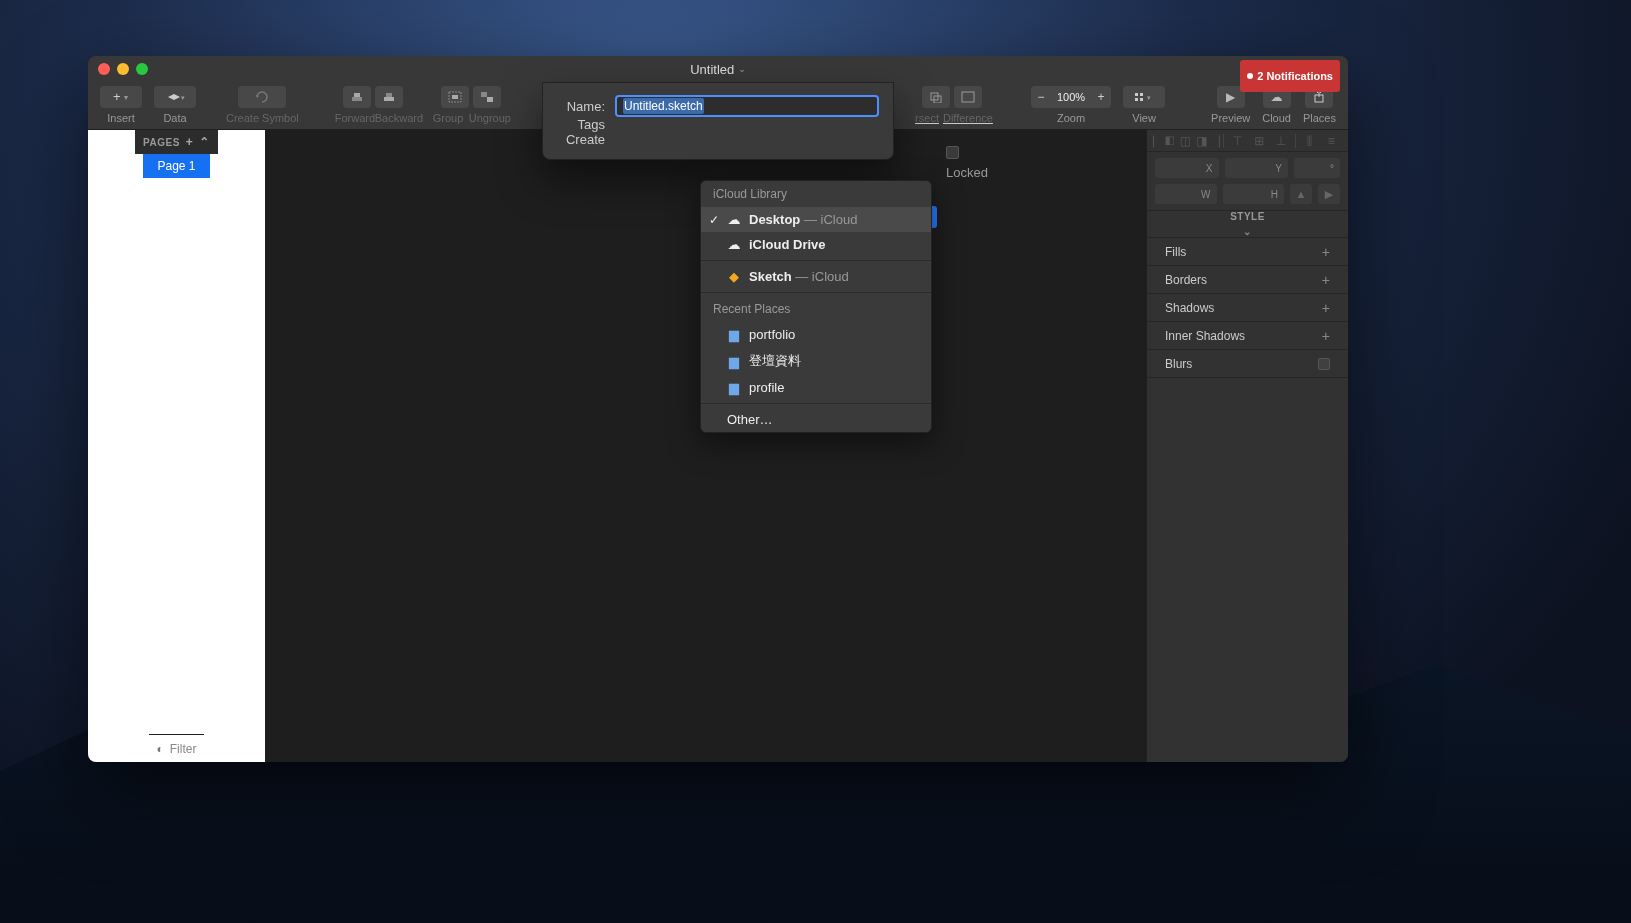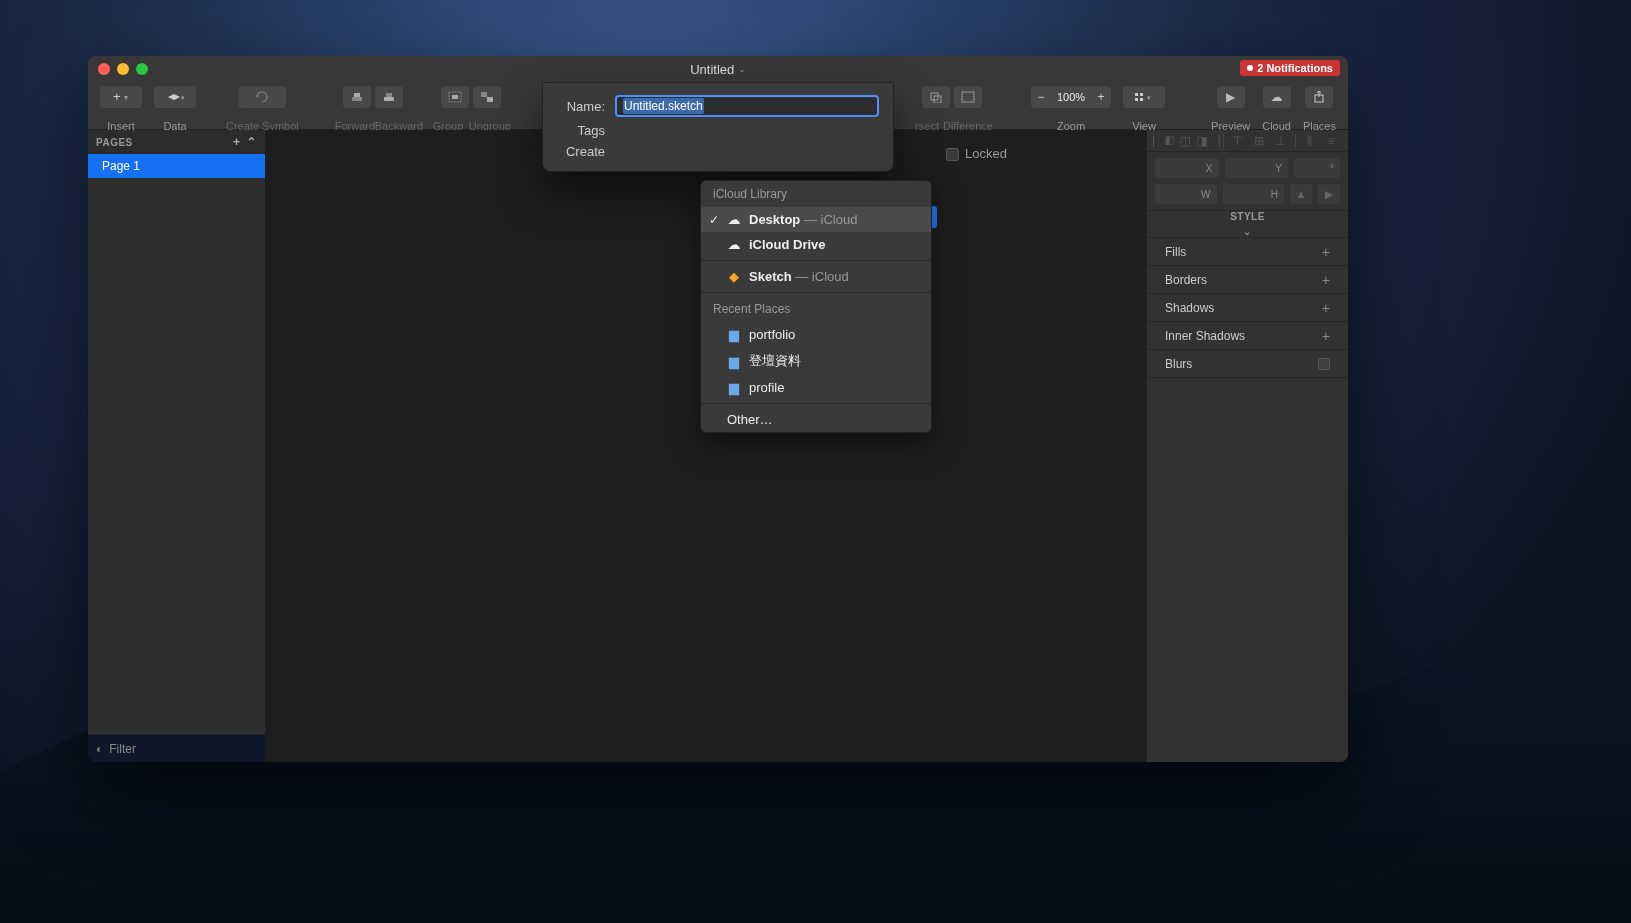--- a/index.html
+++ b/index.html
@@ -46,7 +46,7 @@
   .notif {
     position:absolute; right:8px; top:4px;
     background:#c93535; color:#fff; font-size:11px; font-weight:600;
-    padding:2px 7px; border-radius:3px;
+    padding:10px 7px; border-radius:3px;
     display:flex; align-items:center; gap:4px;
   }
   .notif-dot{width:6px;height:6px;background:#fff;border-radius:50%;}

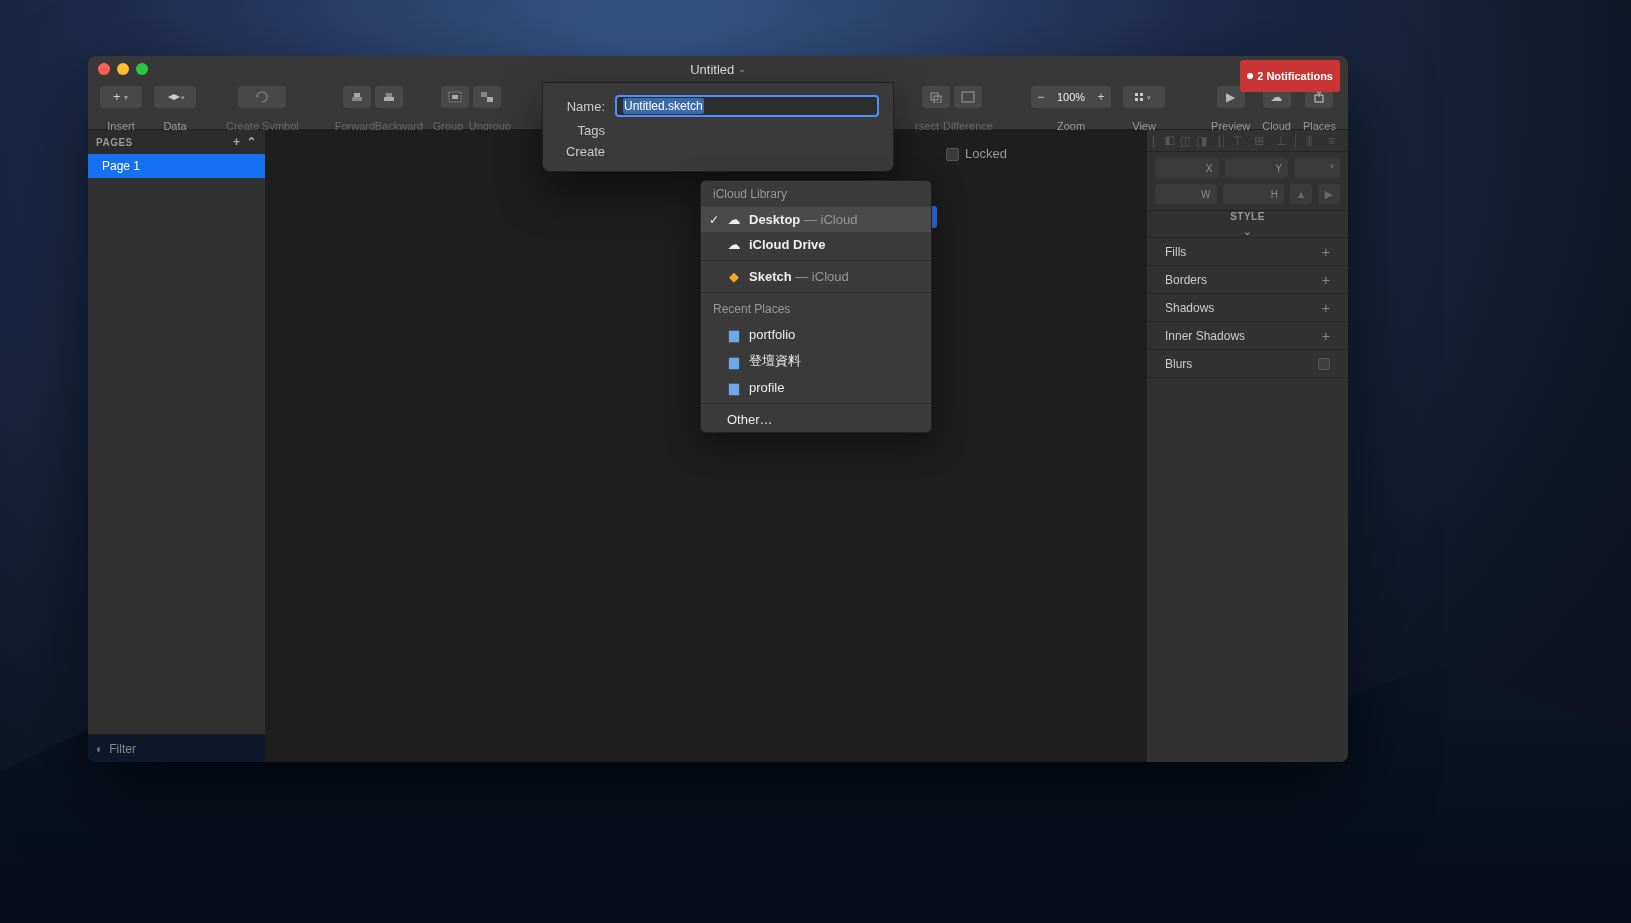--- a/index.html
+++ b/index.html
@@ -137,7 +137,7 @@
     padding:12px 14px;
     z-index:10;
   }
-  .sheet-row{display:flex;align-items:center;margin-bottom:6px;gap:10px;}
+  .sheet-row{display:flex;align-items:center;margin-bottom:0;gap:10px;}
   .sheet-label{width:48px;text-align:right;color:#ccc;font-size:13px;}
   .sheet-input{
     flex:1;height:22px;background:#2d2d2d;border:2px solid #4a90ff;border-radius:4px;

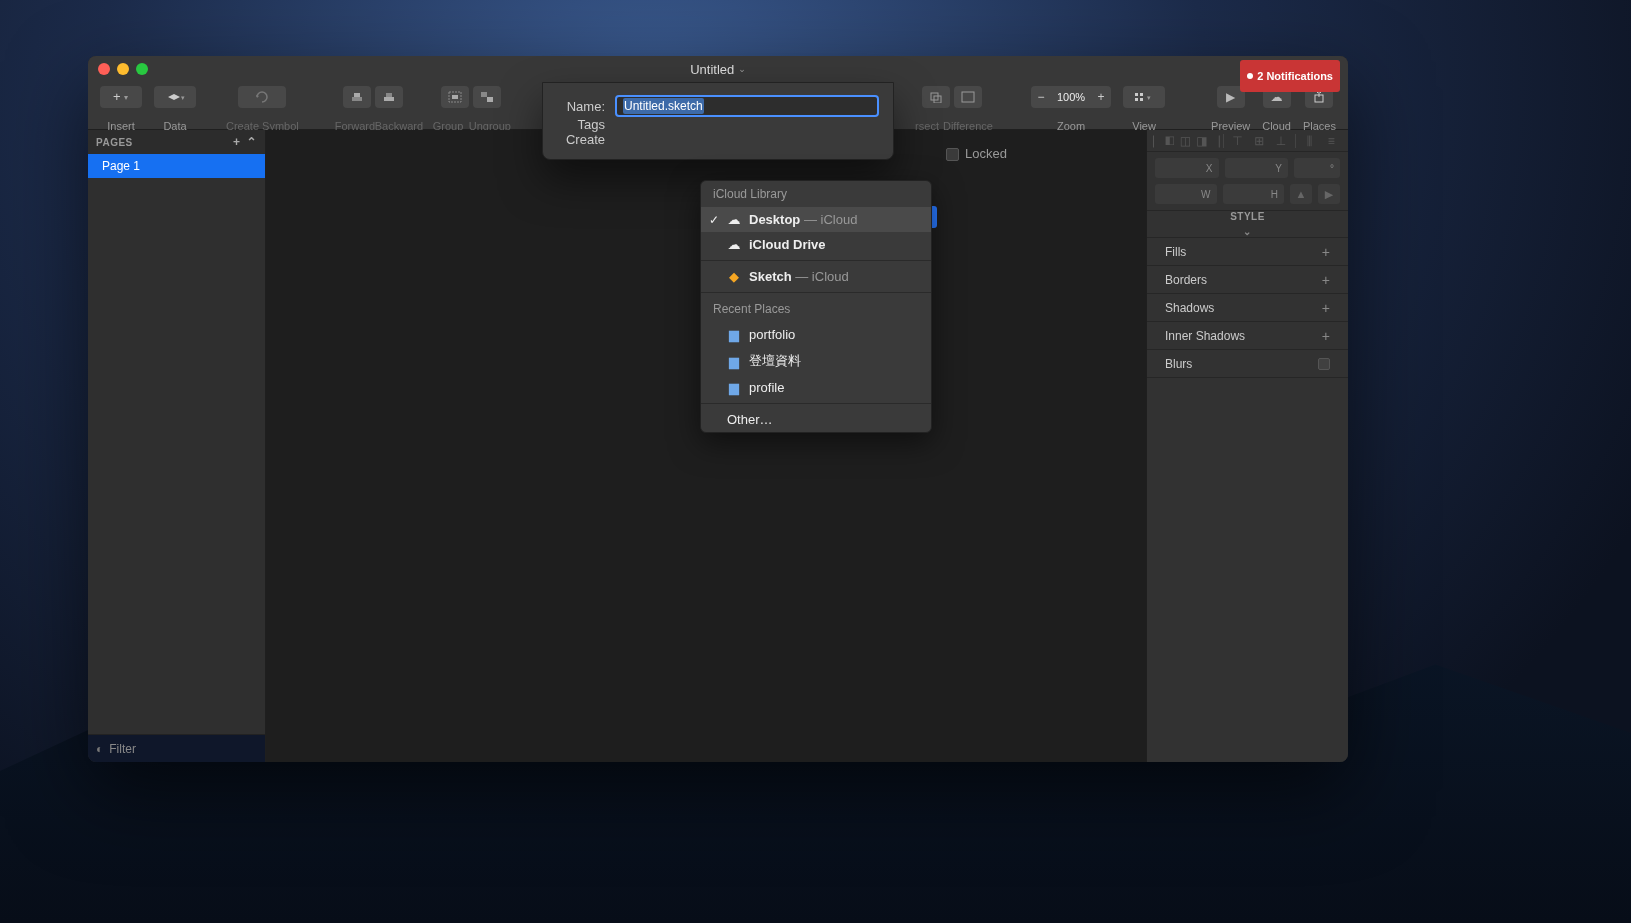--- a/index.html
+++ b/index.html
@@ -66,7 +66,7 @@
   }
   .tb-btn.wide { min-width:42px; }
   .tb-btn.wider { min-width:48px; }
-  .tb-label { font-size:11px; color:#999; margin-top:12px; }
+  .tb-label { font-size:11px; color:#999; margin-top:4px; }
   .tb-label.dim { color:#666; }
   .tb-spacer { flex:1; }
   .zoom-group {

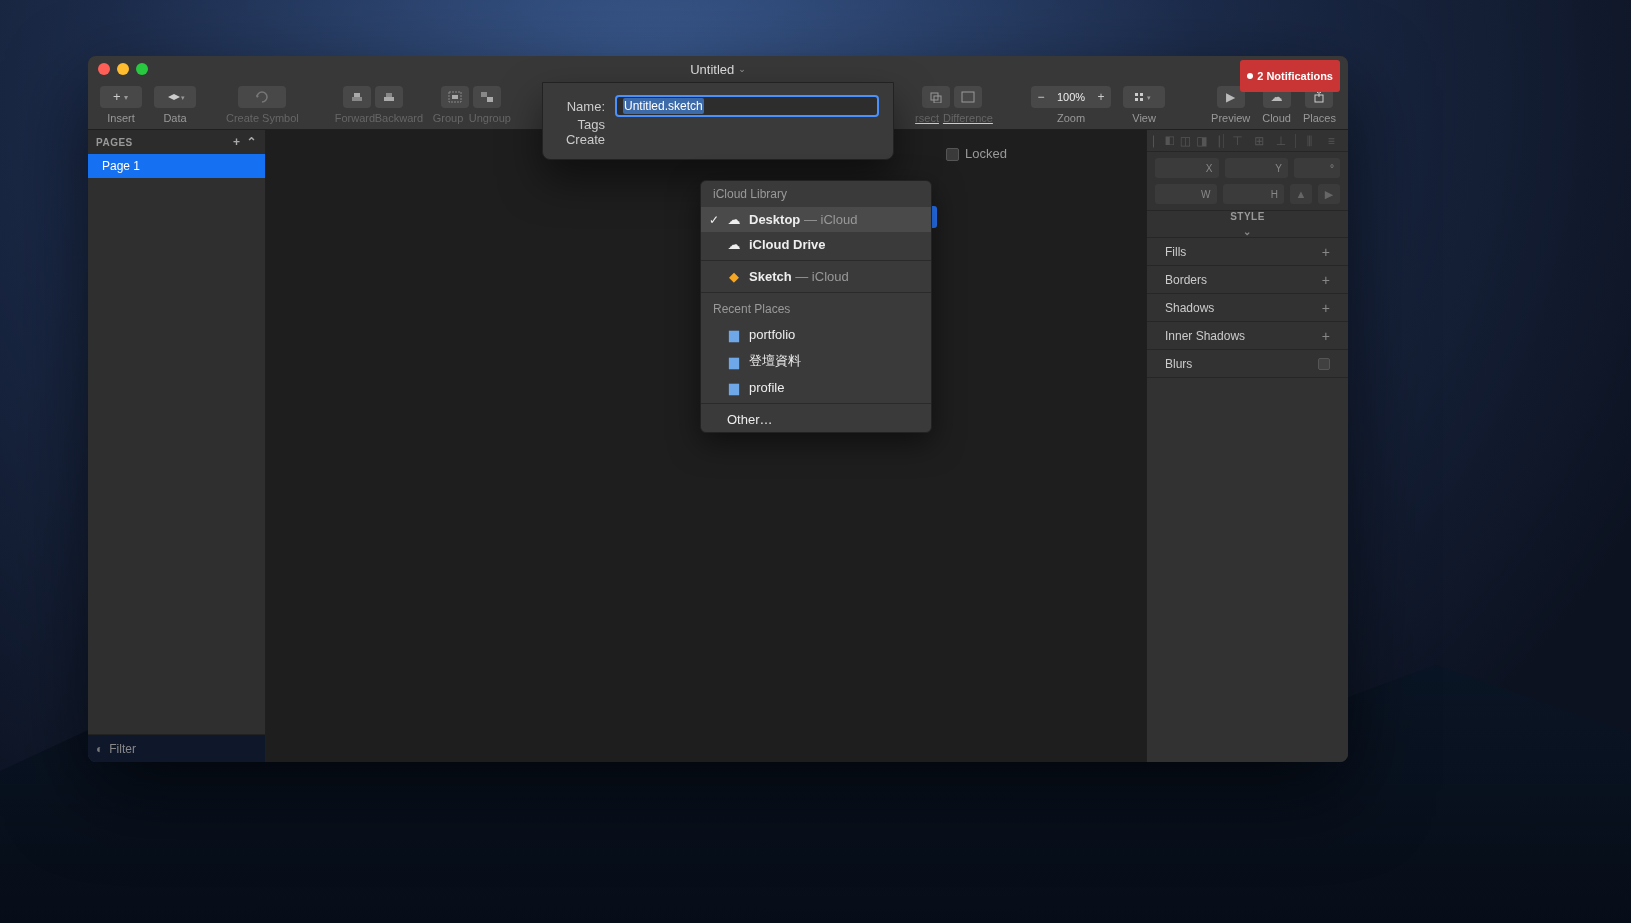--- a/index.html
+++ b/index.html
@@ -79,8 +79,9 @@
     border-bottom-left-radius:8px; border-bottom-right-radius:8px;
   }
   .left-panel {
-    width:178px; background:#0f172a; display:flex; flex-direction:column;
+    width:178px; background:#ffffff; display:flex; flex-direction:column;
     border-right:1px solid #1f1f1f;
+    align-items:center;
   }
   .pages-hdr {
     height:24px; background:#2c2c2c; display:flex; align-items:center; padding:0 8px;

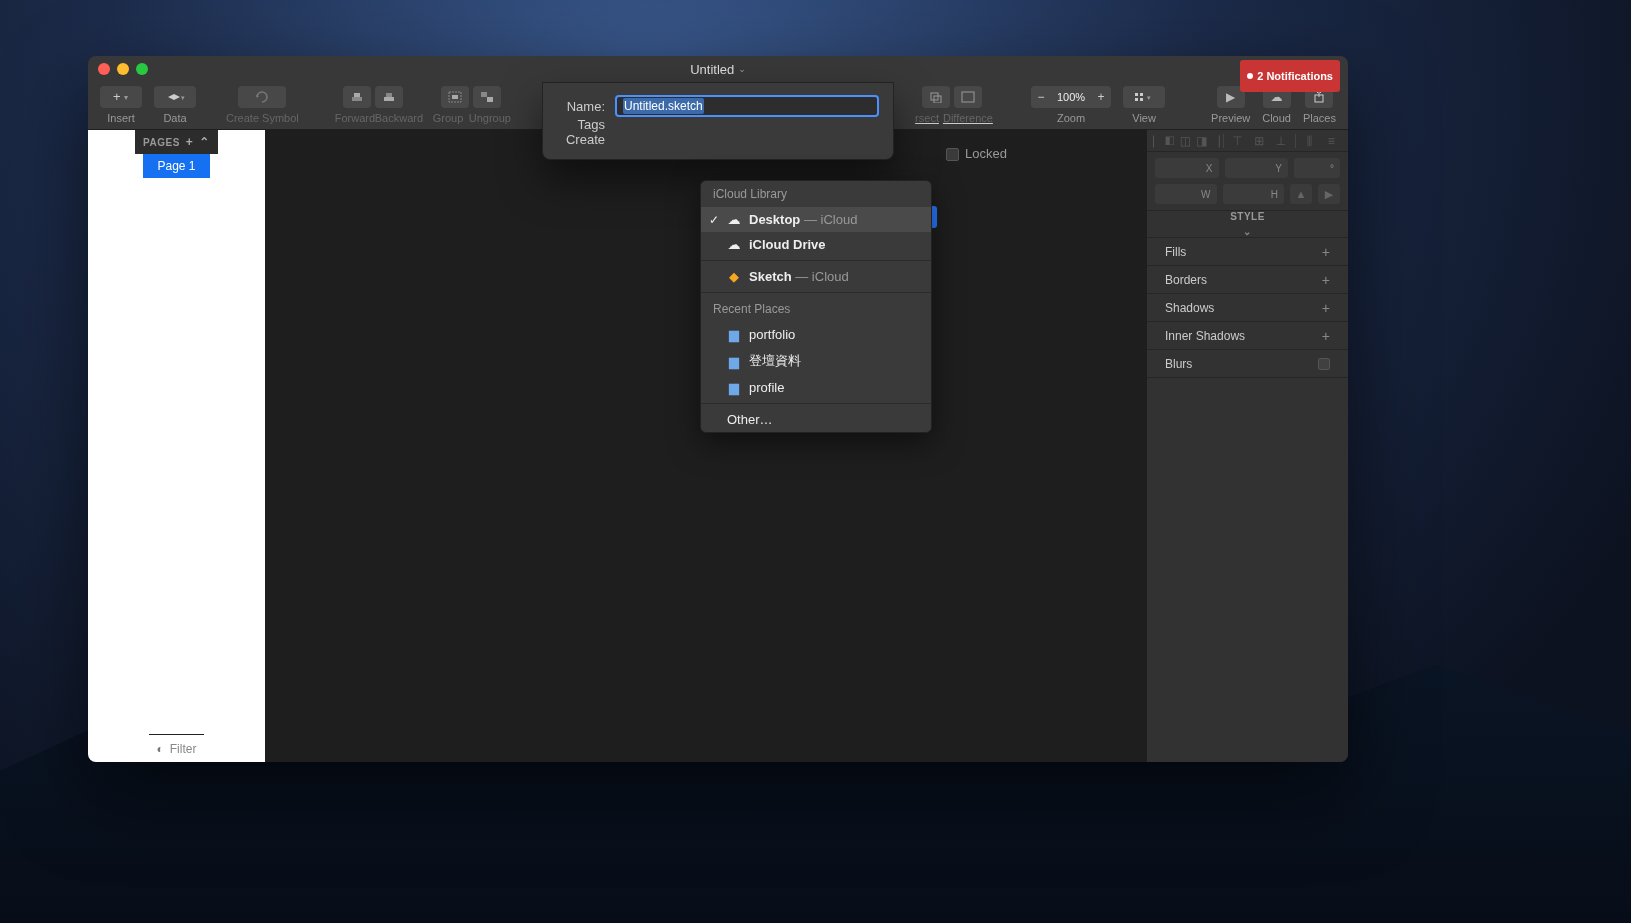--- a/index.html
+++ b/index.html
@@ -450,7 +450,7 @@
 
   <div class="dropdown-edge"></div>
 
-  <div style="position:absolute;top:90px;left:858px;display:flex;align-items:flex-end;gap:6px;z-index:6;">
+  <div style="position:absolute;top:90px;left:858px;display:flex;align-items:flex-start;gap:6px;z-index:6;flex-direction:column;">
     <span class="locked-chk"></span>
     <span style="color:#999;font-size:13px">Locked</span>
   </div>

